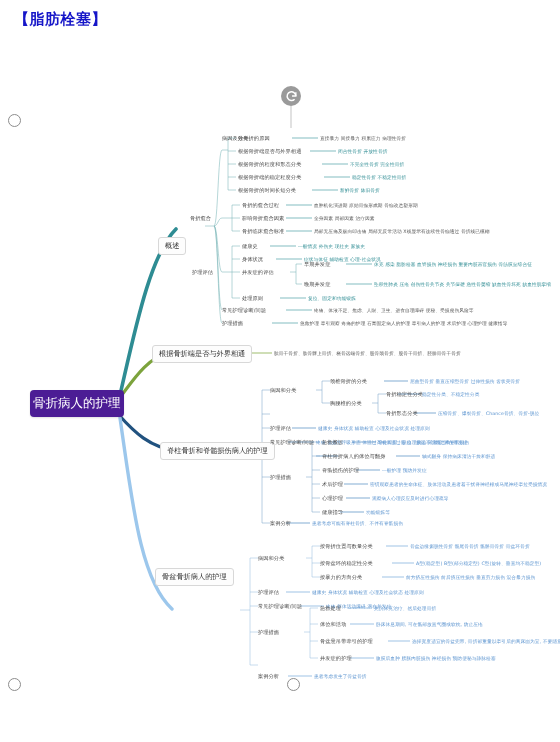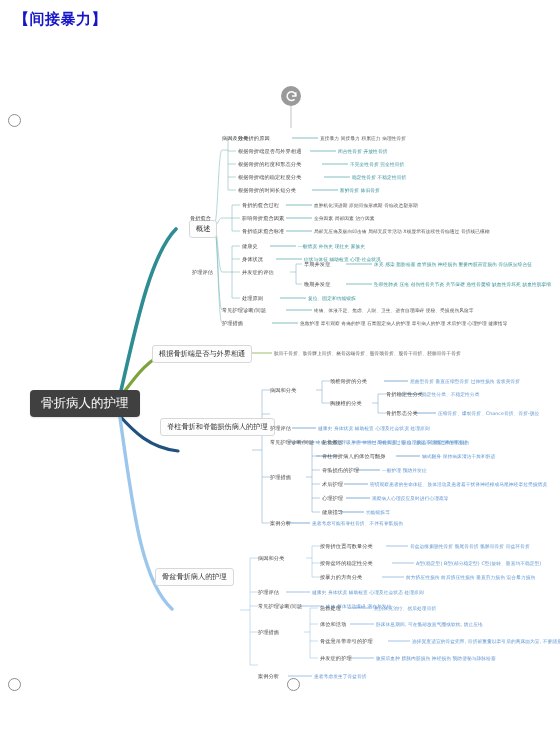--- a/index.html
+++ b/index.html
@@ -57,7 +57,7 @@
 
 <div id="stage">
 
-  <div id="title">【间接暴力】</div>
+  <div id="title">【脂肪栓塞】</div>
 
   <div class="handle" style="left:8px;  top:114px;"></div>
   <div class="handle" style="left:8px;  top:678px;"></div>

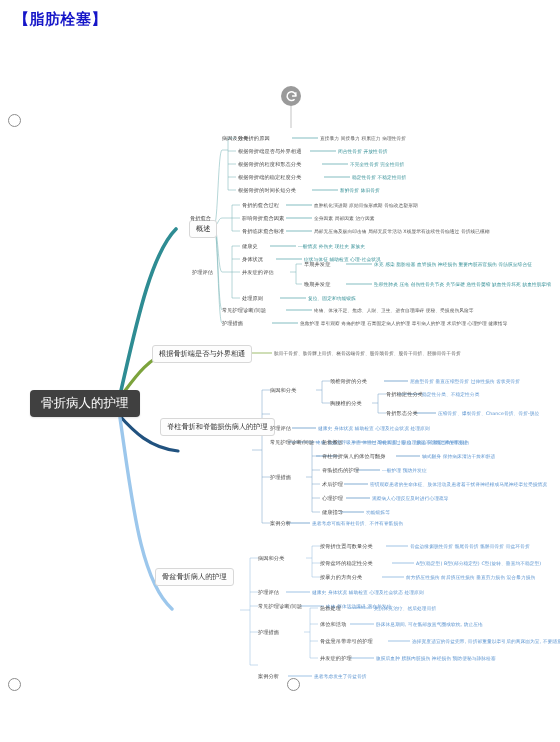--- a/index.html
+++ b/index.html
@@ -41,7 +41,7 @@
     background: #fdfdfd; border: 1px solid #d8d8d8; border-radius: 3px;
     font-size: 7.2px; color: #343434; padding: 3px 6px;
   }
-  .branch.b1 { left: 158px; top: 220px; margin-left: 31px; }
+  .branch.b1 { left: 158px; top: 237px; }
   .branch.b2 { left: 152px; top: 345px; }
   .branch.b3 { left: 160px; top: 418px; text-align: center; }
   .branch.b4 { left: 155px; top: 568px; }

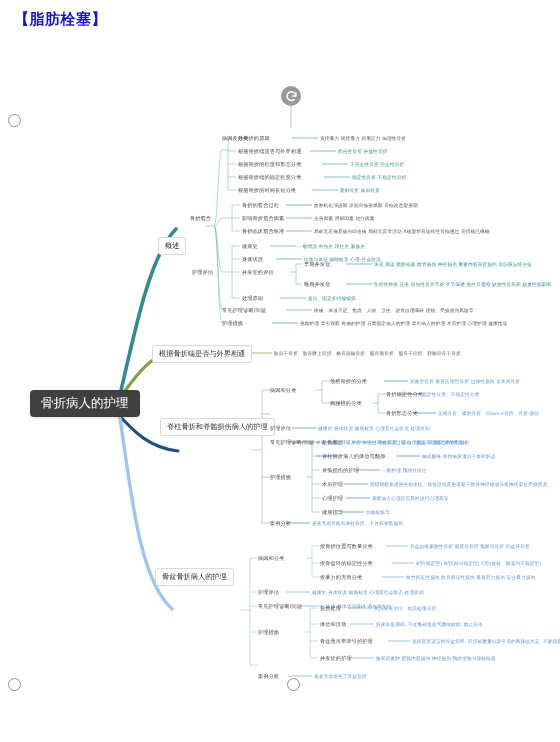--- a/index.html
+++ b/index.html
@@ -32,8 +32,8 @@
 
   .central {
     left: 30px; top: 390px;
-    background: #404040; color: #ffffff;
-    font-size: 12.5px; padding: 5px 11px; border-radius: 4px;
+    background: #4c1d95; color: #ffffff;
+    font-size: 12.5px; padding: 5px 3px; border-radius: 4px;
     box-shadow: 0 1px 2px rgba(0,0,0,.12);
   }
 

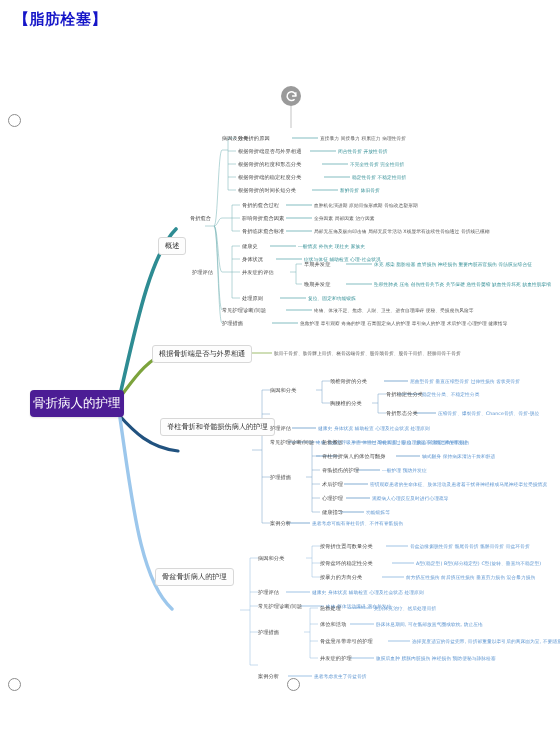--- a/index.html
+++ b/index.html
@@ -43,7 +43,7 @@
   }
   .branch.b1 { left: 158px; top: 237px; }
   .branch.b2 { left: 152px; top: 345px; }
-  .branch.b3 { left: 160px; top: 418px; text-align: center; }
+  .branch.b3 { left: 160px; top: 442px; text-align: center; }
   .branch.b4 { left: 155px; top: 568px; }
 
   .lab   { font-size: 5.2px; color: #4a4a4a; letter-spacing: .1px; }

